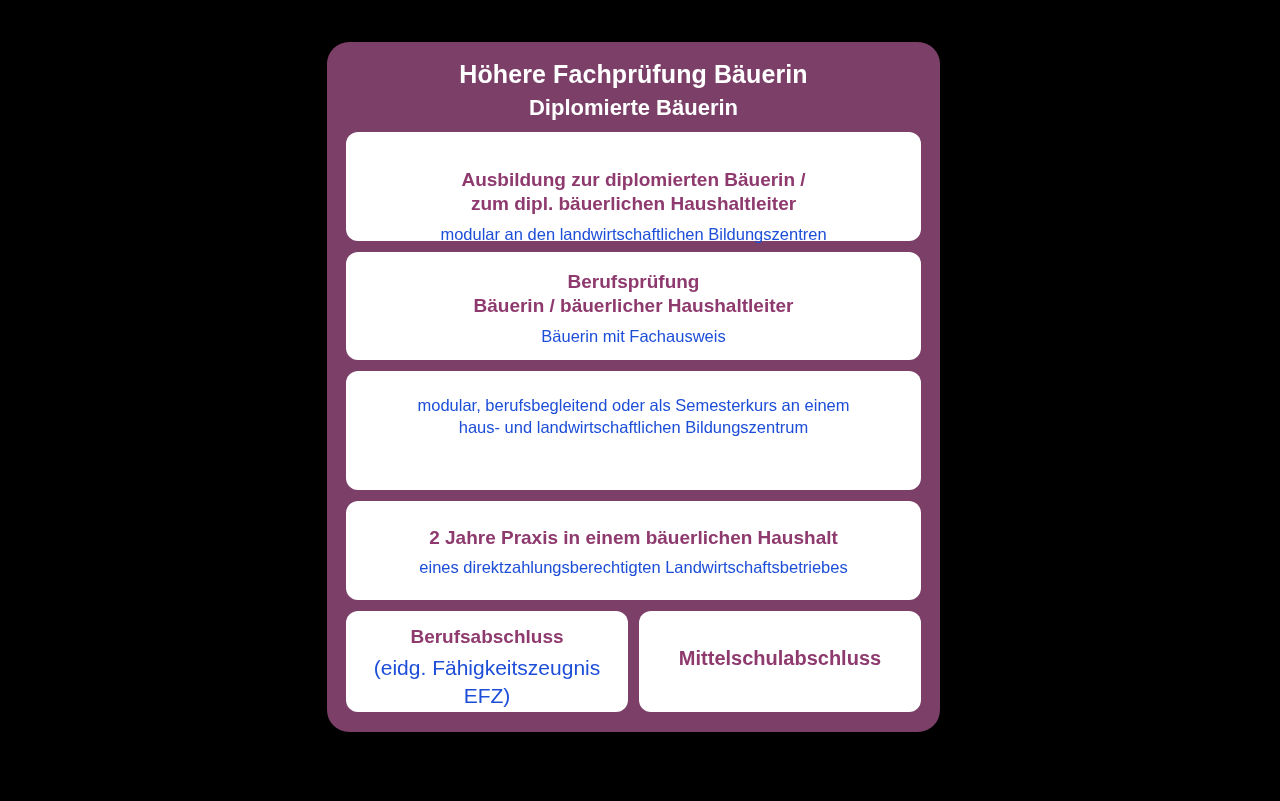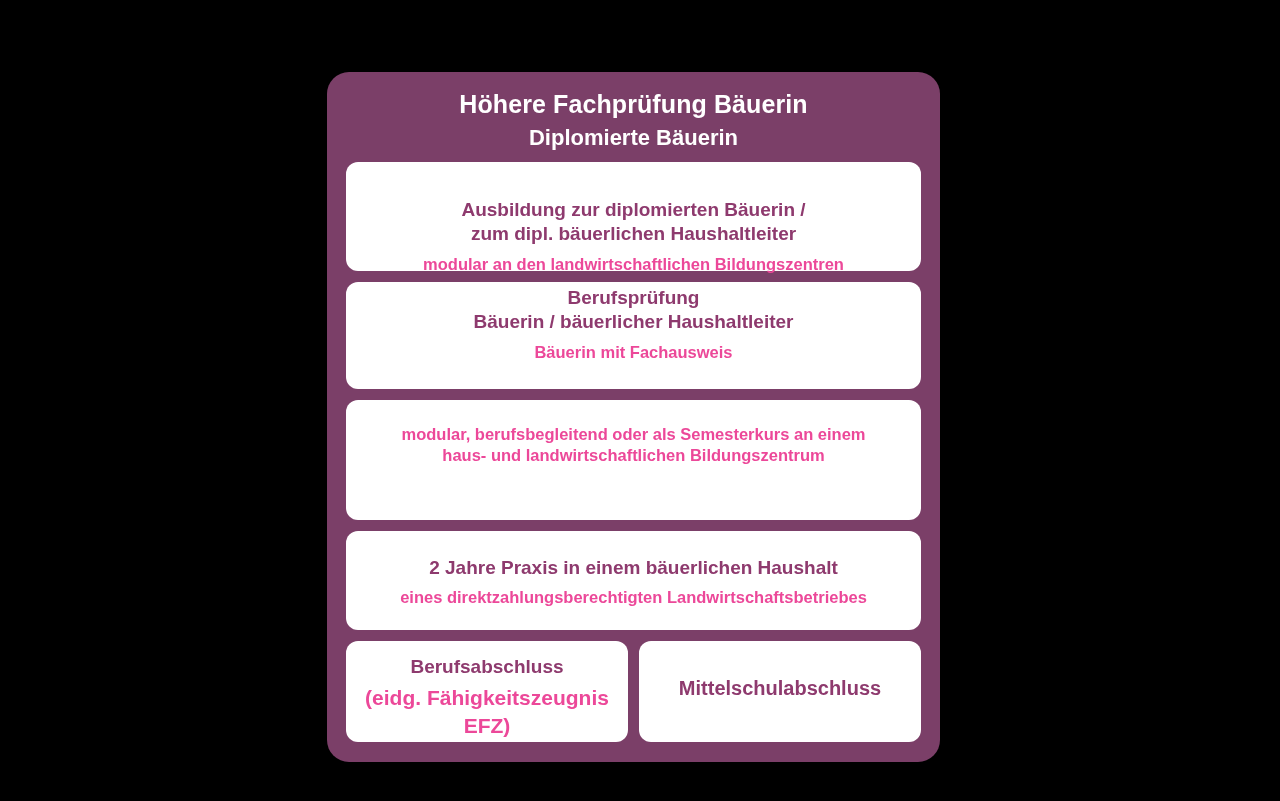--- a/index.html
+++ b/index.html
@@ -22,7 +22,7 @@
   .panel {
     position: absolute;
     left: 327px;
-    top: 72px;
+    top: 42px;
     width: 613px;
     height: 690px;
     background: #7b3f68;

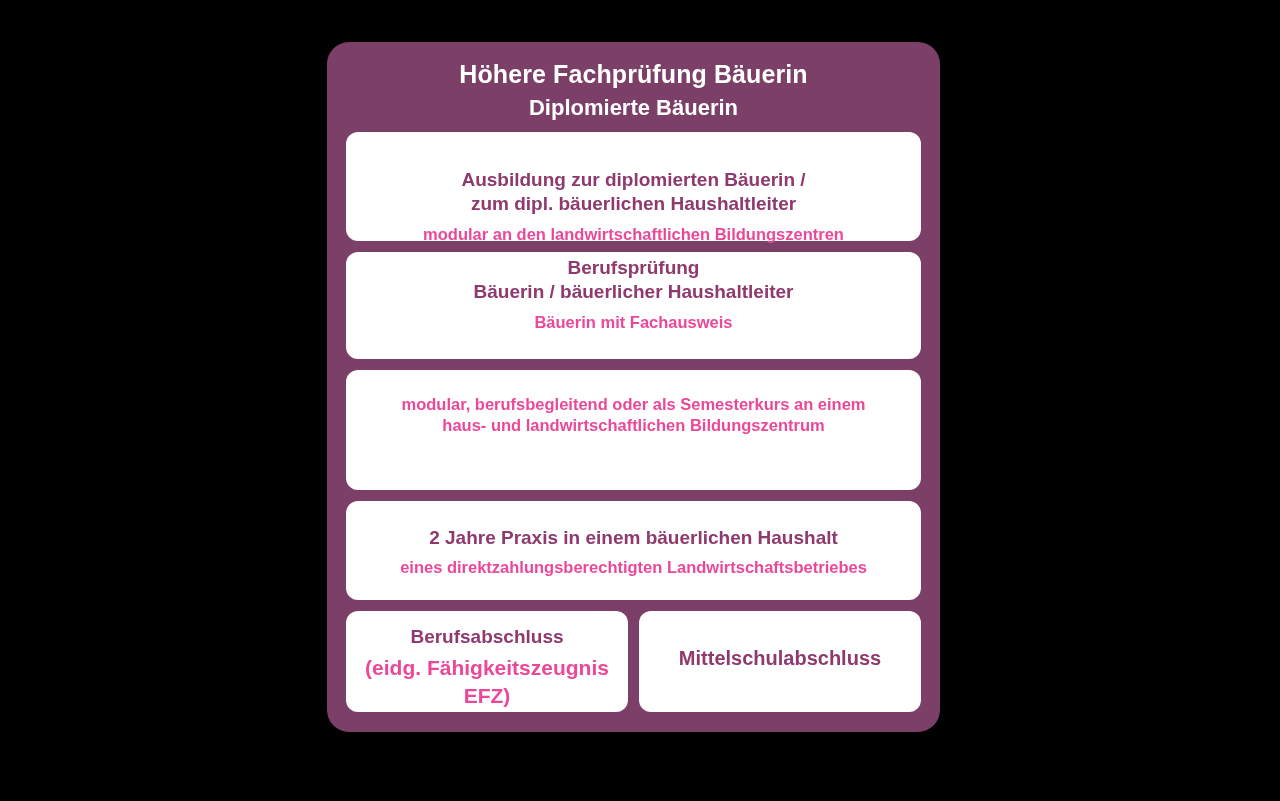--- a/index.html
+++ b/index.html
@@ -65,11 +65,10 @@
     line-height: 1.28;
   }
   .card-sub {
-    color: #ec4899;
+    color: #1d4ed8;
     font-size: 16.5px;
     line-height: 1.3;
     margin-top: 7px;
-    font-weight: bold;
   }
   #card-ausbildung-dipl { height: 109px; padding-top: 36px; }
   #card-berufspruefung { height: 109px; padding-top: 4px; }

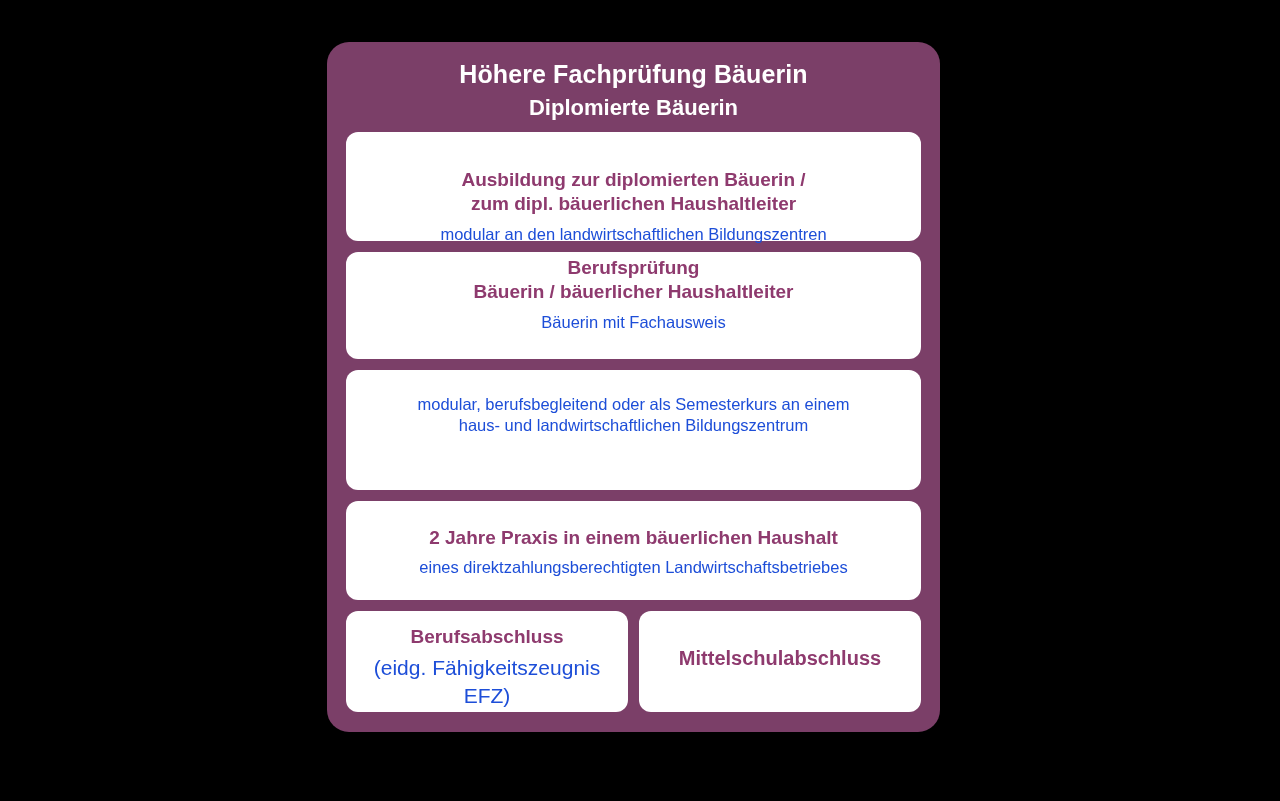--- a/index.html
+++ b/index.html
@@ -71,7 +71,7 @@
     margin-top: 7px;
   }
   #card-ausbildung-dipl { height: 109px; padding-top: 36px; }
-  #card-berufspruefung { height: 109px; padding-top: 4px; }
+  #card-berufspruefung { height: 109px; padding-top: 18px; }
   #card-ausbildung-baeuerin { height: 122px; padding-top: 17px; }
   #card-praxis { height: 101px; padding-top: 25px; }
 

